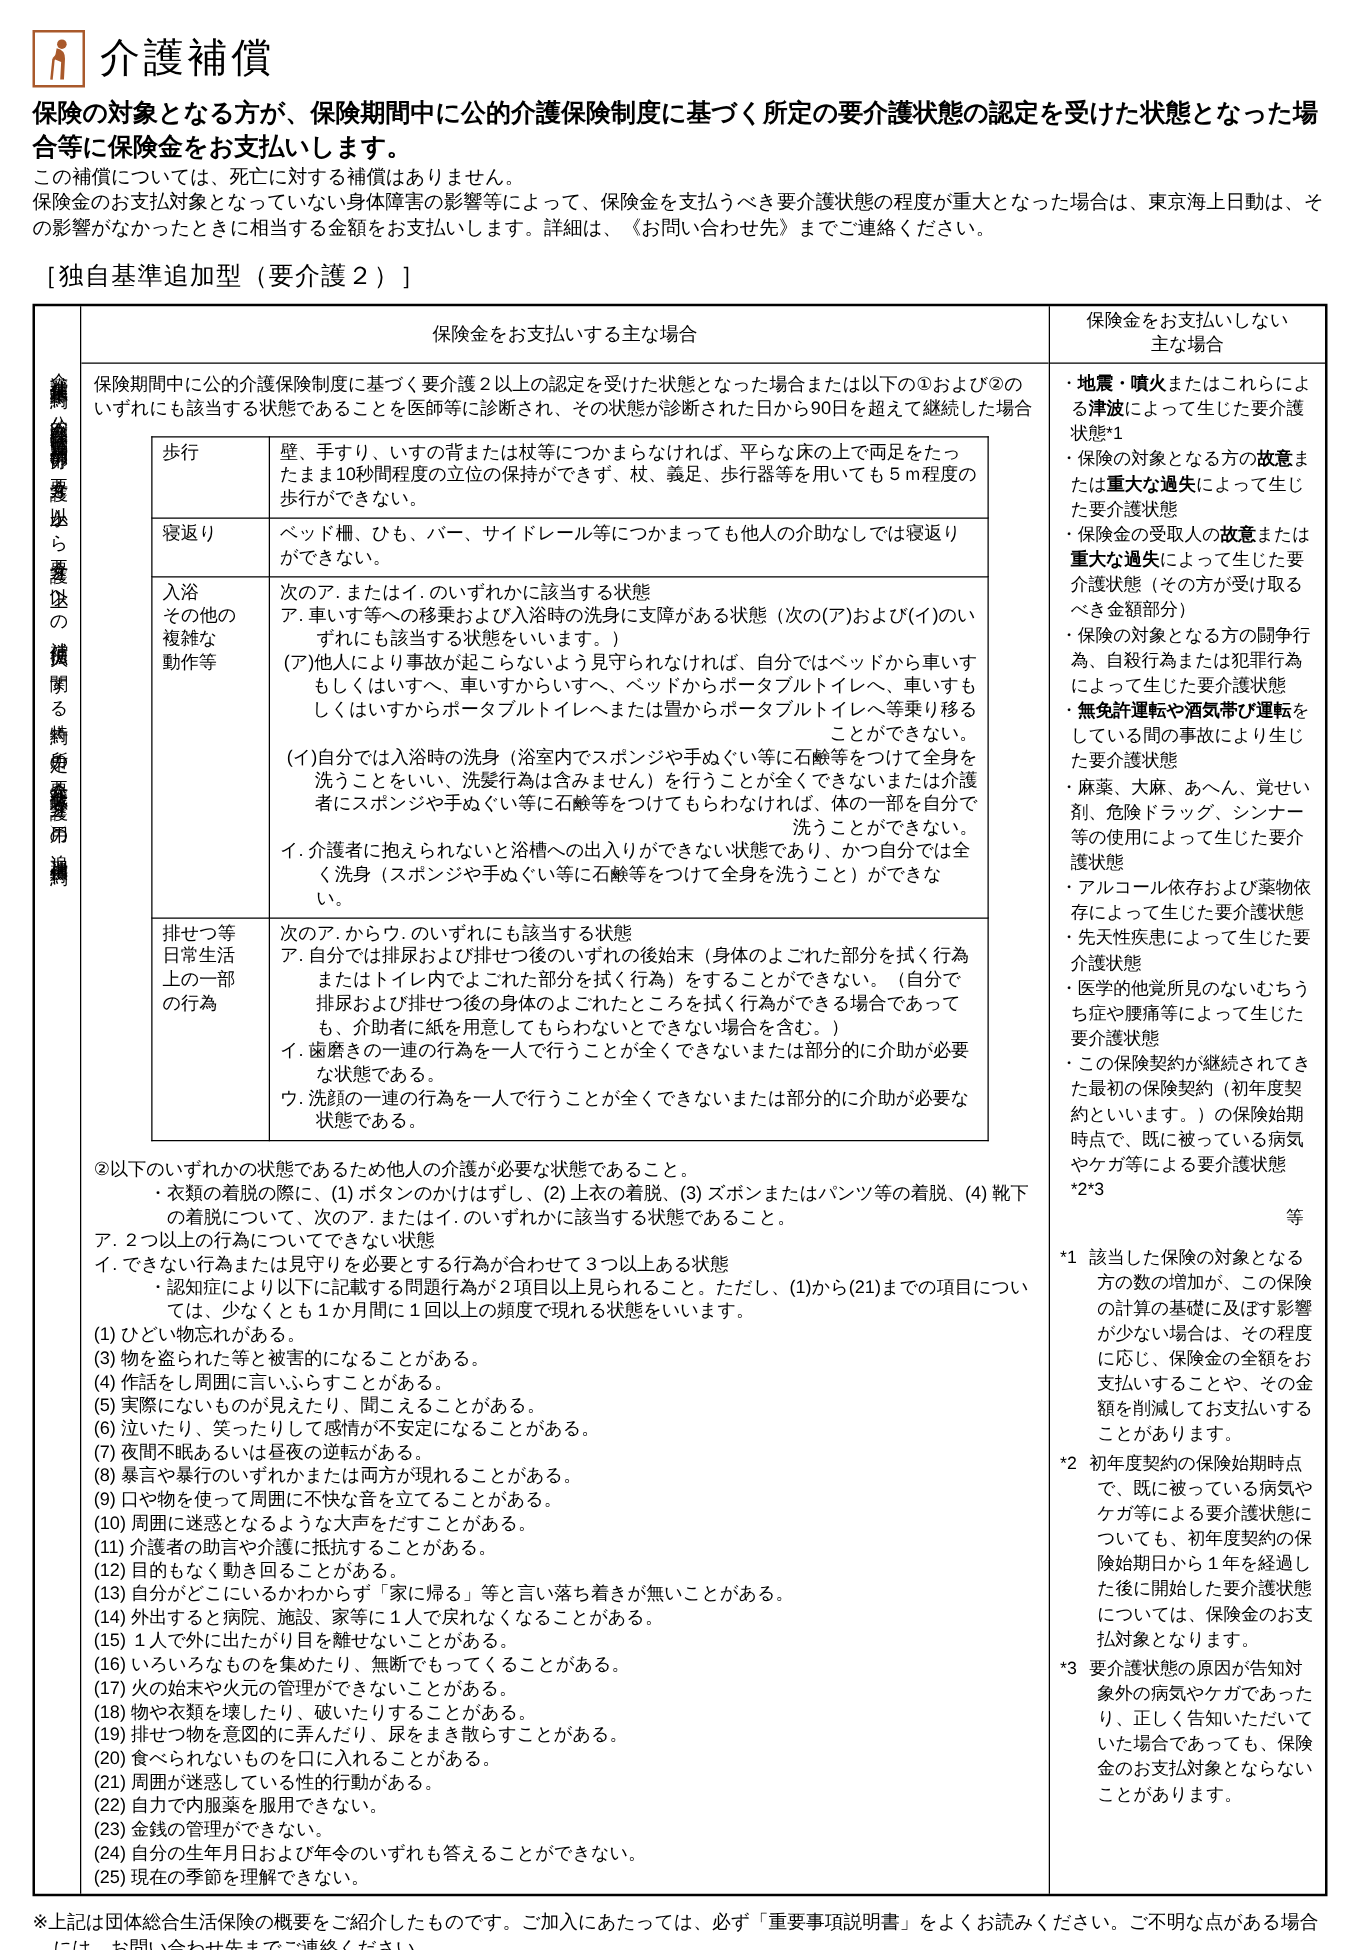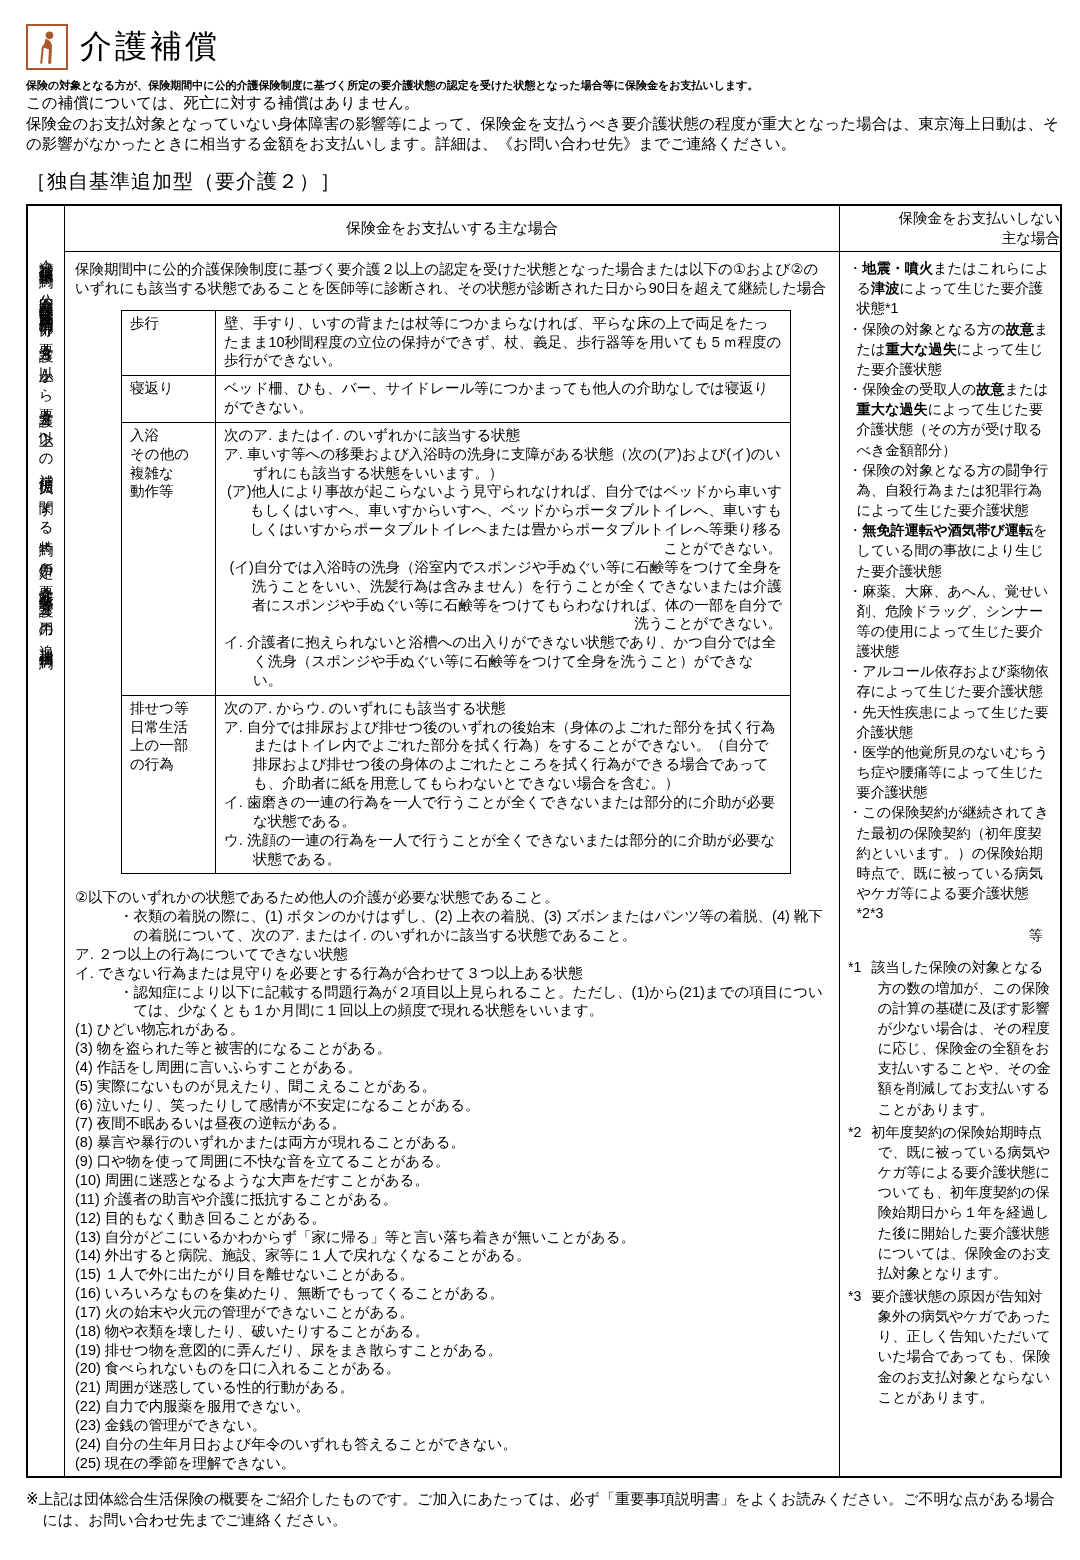--- a/index.html
+++ b/index.html
@@ -12,7 +12,7 @@
   .icon-box{width:42px;height:46px;border:2px solid #A9592B;display:flex;align-items:center;justify-content:center;flex:0 0 auto;}
   .h1{font-size:32px;font-weight:normal;letter-spacing:3px;}
   .lead{font-size:15.5px;line-height:1.34;}
-  .lead .b1{font-weight:bold;font-size:11px;}
+  .lead .b1{font-weight:bold;font-size:20px;}
   .lead p{margin:0;}
   .subtype{font-size:20px;margin:13px 0 9px;letter-spacing:1px;}
   

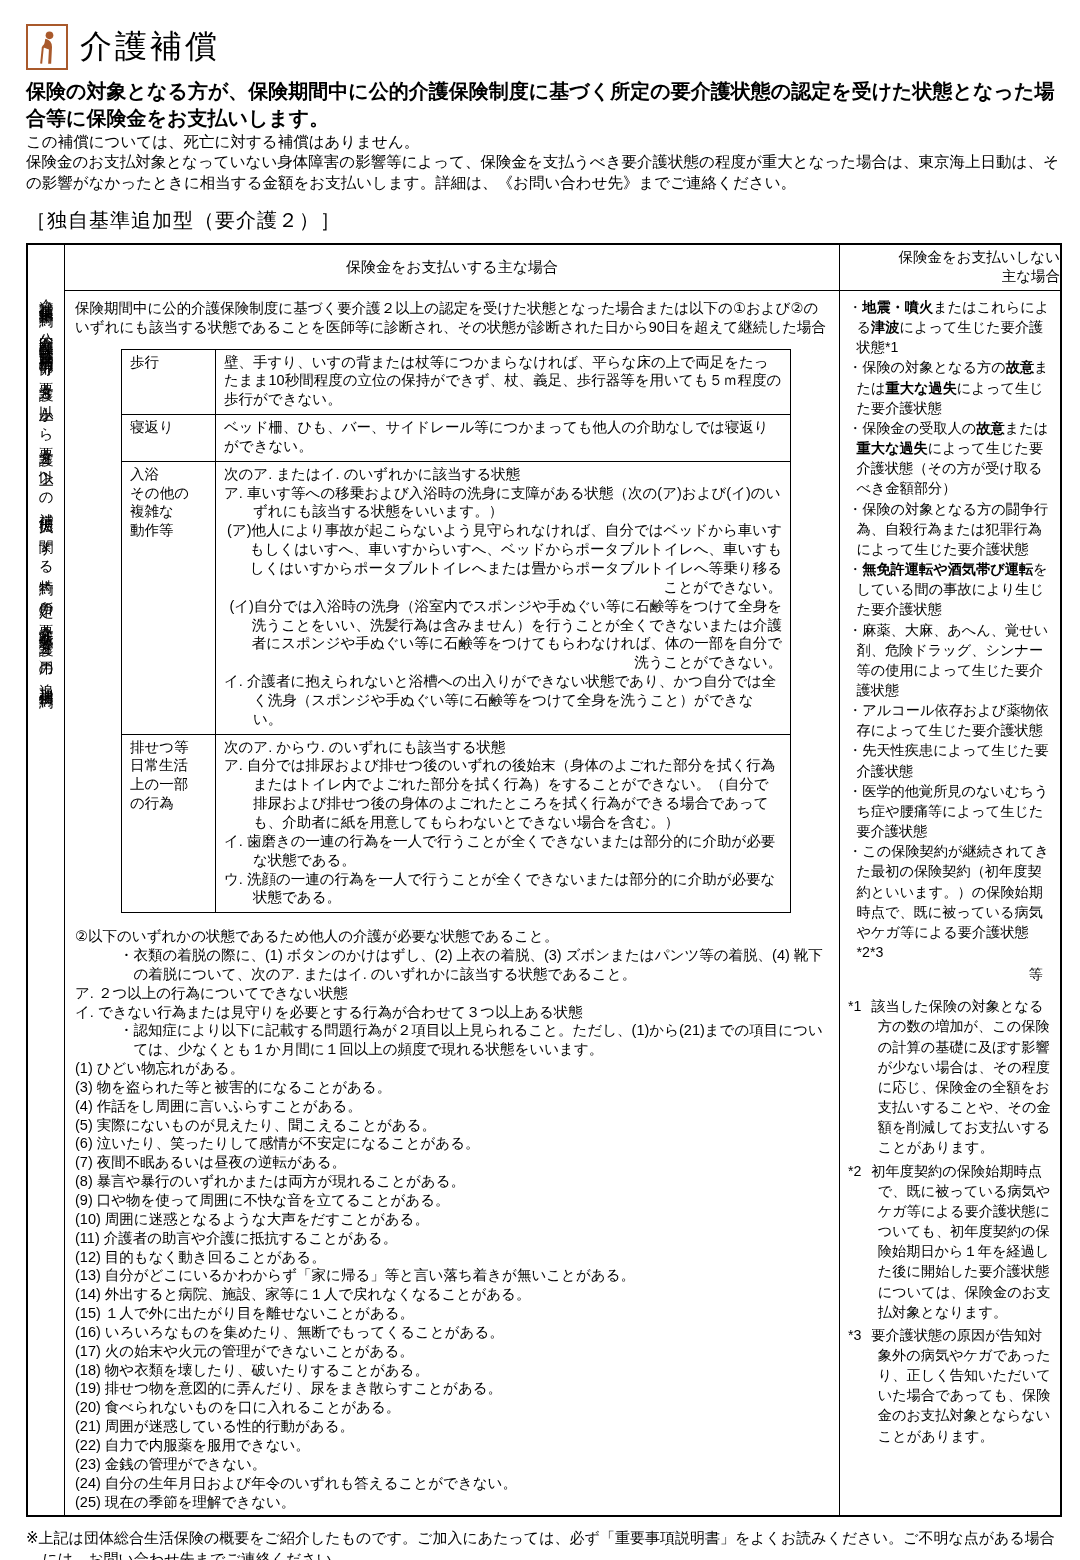--- a/index.html
+++ b/index.html
@@ -23,7 +23,7 @@
   .center-hdr{border-bottom:1px solid #000;text-align:center;font-size:15px;padding:13px 0;}
   .center-body{padding:8px 12px 8px 10px;font-size:14.5px;line-height:1.3;overflow:hidden;}
   .right-cell{width:220px;display:flex;flex-direction:column;overflow:hidden;}
-  .right-hdr{border-bottom:1px solid #000;text-align:right;font-size:14.5px;line-height:1.35;padding:3px 0;white-space:pre-line;}
+  .right-hdr{border-bottom:1px solid #000;text-align:center;font-size:14.5px;line-height:1.35;padding:3px 0;white-space:pre-line;}
   .right-body{padding:6px 7px 6px 8px;font-size:14.2px;line-height:1.42;}
   
   .sub-table{display:table;border-collapse:collapse;margin:12px 0 14px 46px;width:670px;}

